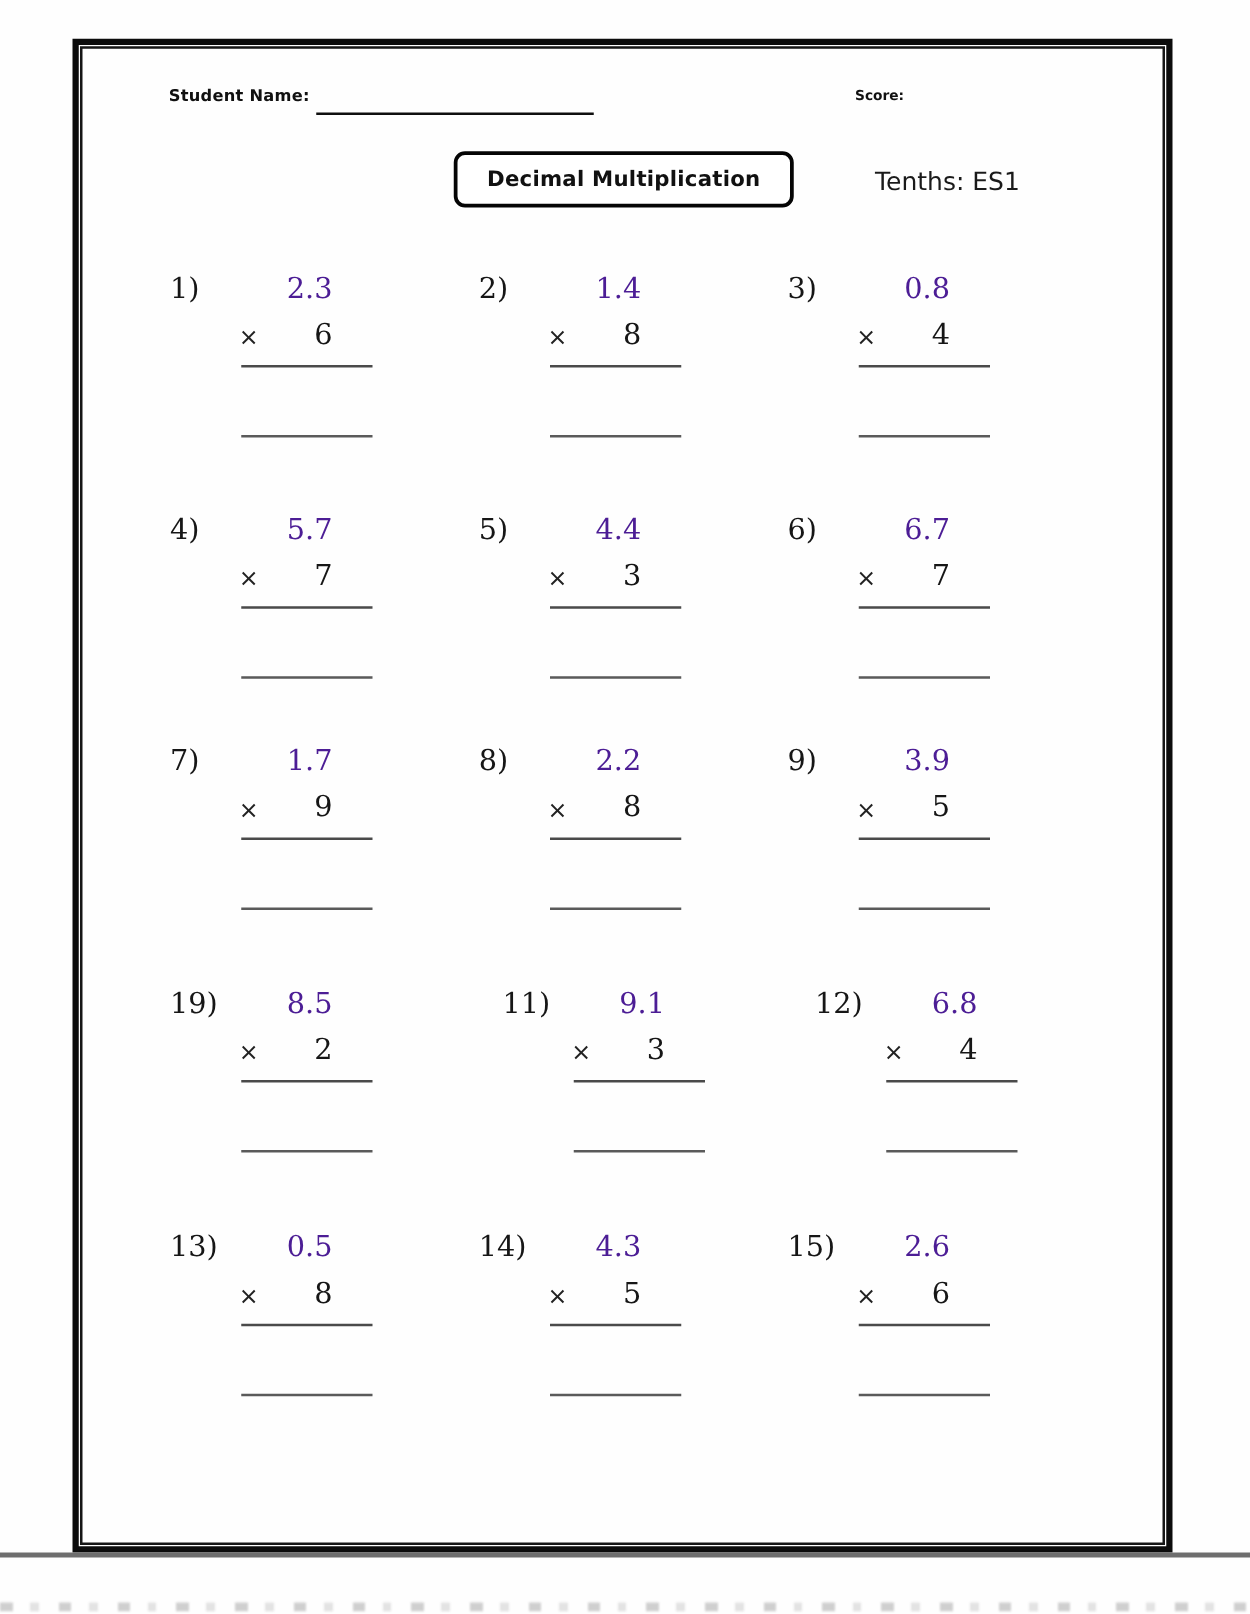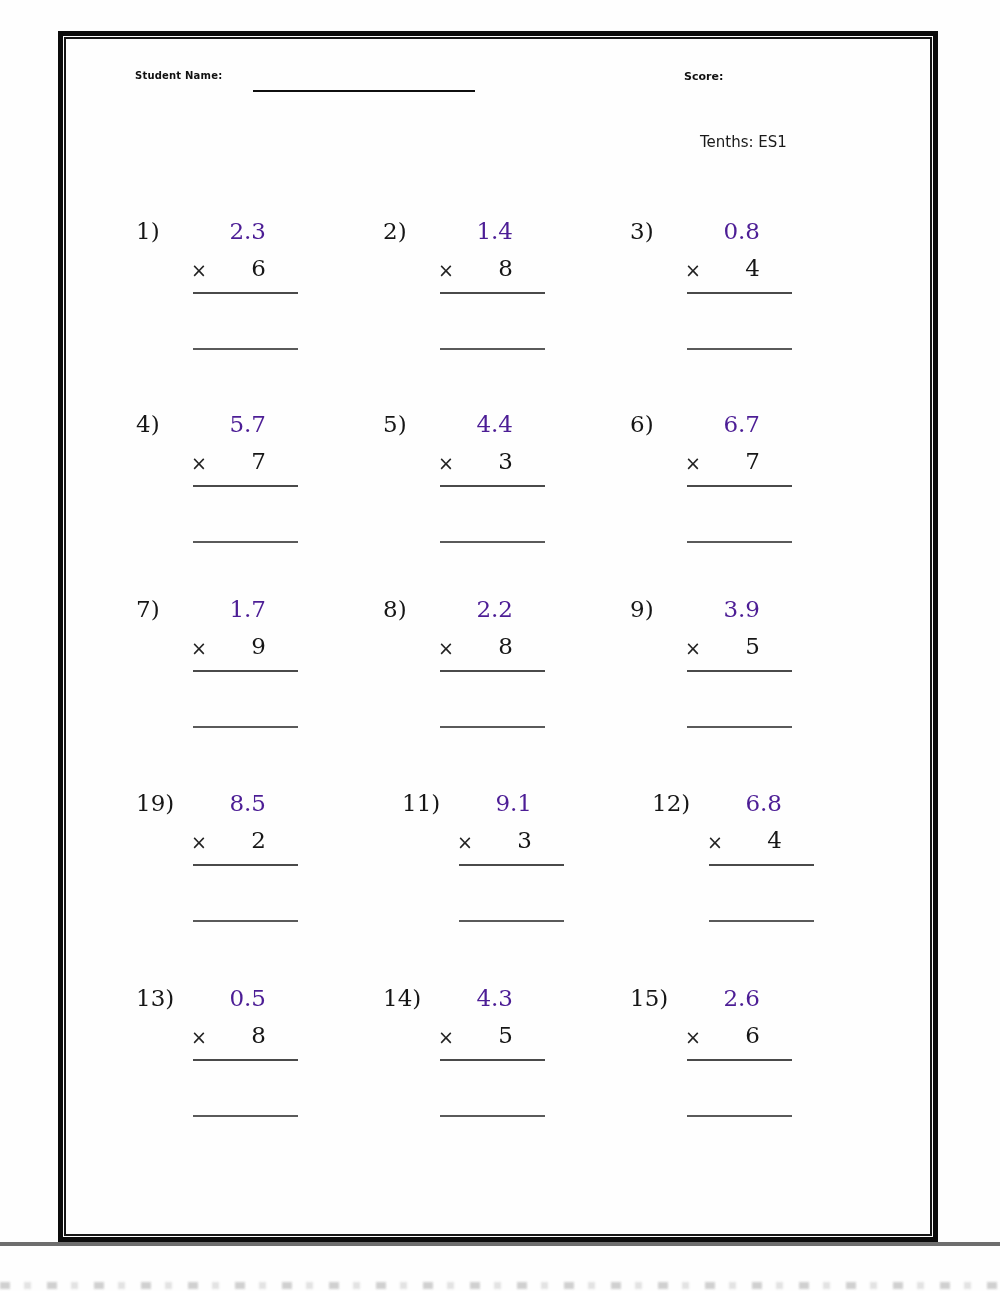--- a/index.html
+++ b/index.html
@@ -17,7 +17,7 @@
   }
   
   .student-label{
-    position:absolute;left:135px;top:70px;font-size:10px;font-weight:bold;
+    position:absolute;left:135px;top:70px;font-size:13px;font-weight:bold;
     letter-spacing:0.2px;
   }
   .name-blank{

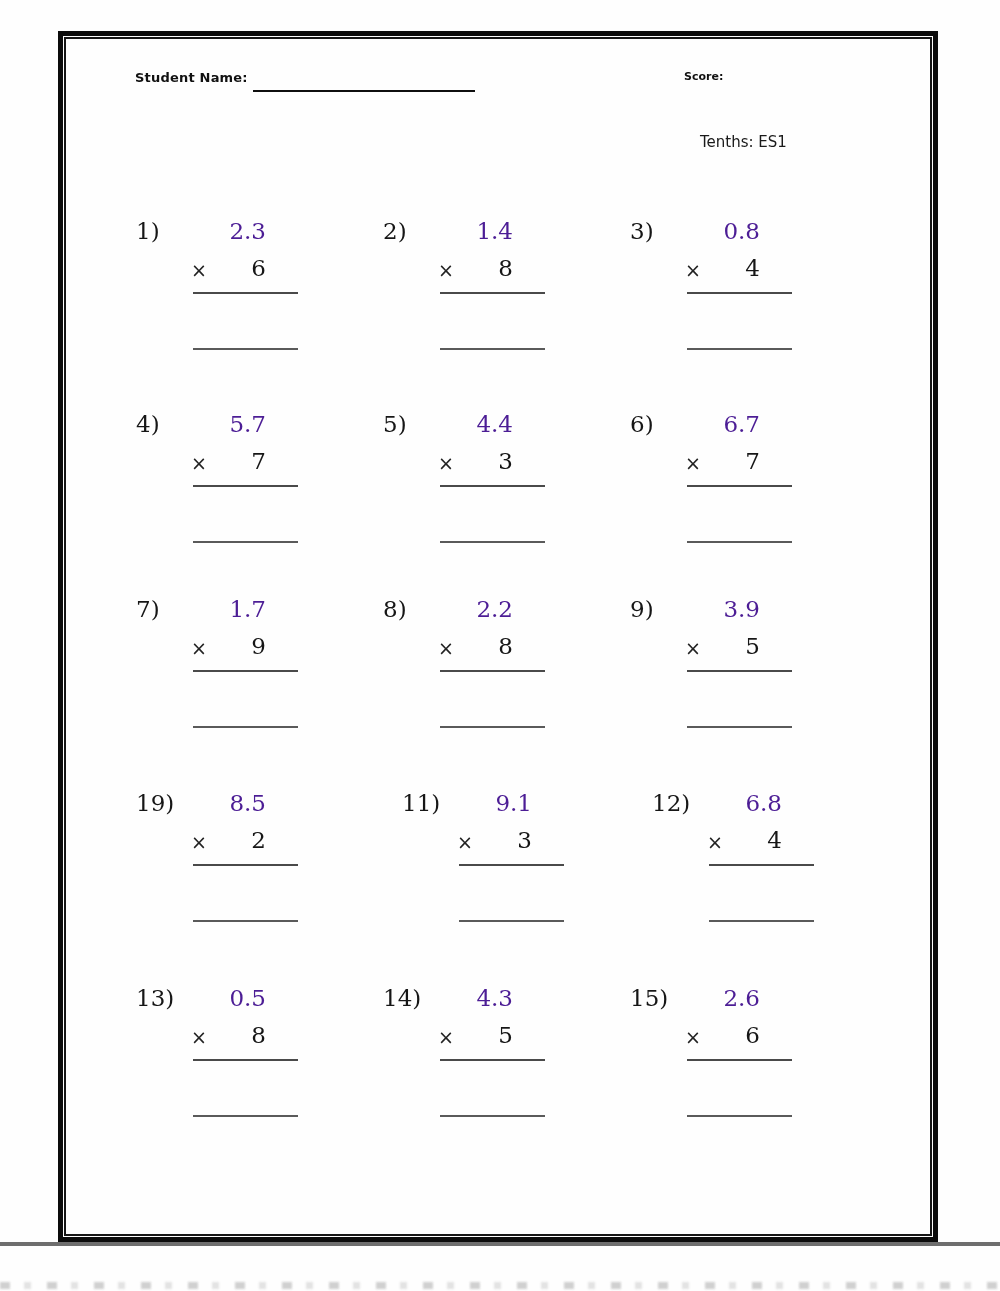--- a/index.html
+++ b/index.html
@@ -90,6 +90,9 @@
   <input class="name-blank" type="text" style="">
   <span class="score-label">Score:</span>
 
+  <div class="title-box">
+    <span class="title-text">Decimal Multiplication</span>
+  </div>
   <span class="skill-tag">Tenths: ES1</span>
 
   <div class="cell" style="left:136px;top:218px">

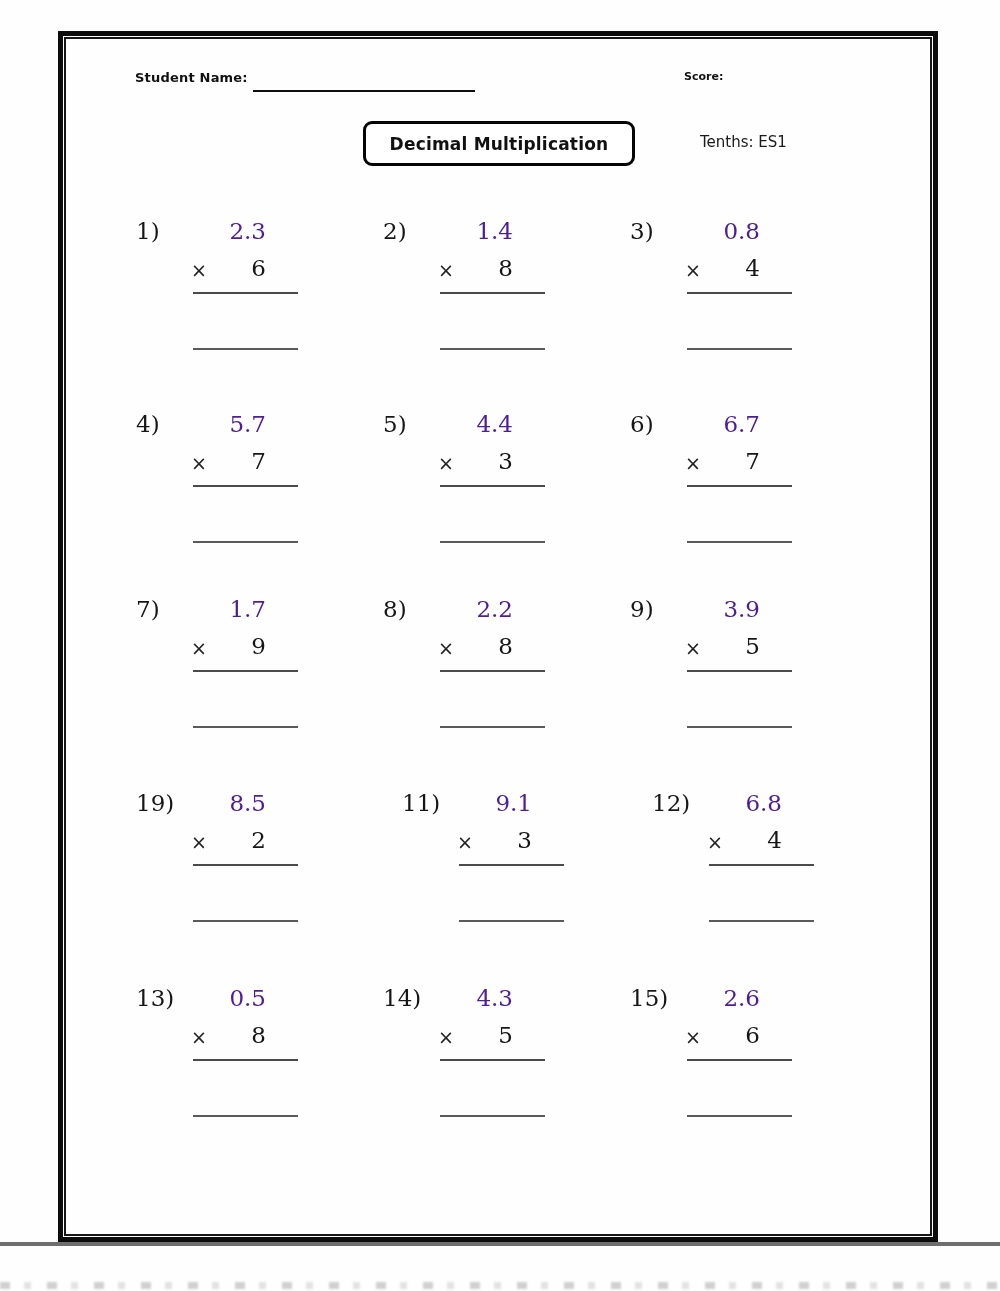--- a/index.html
+++ b/index.html
@@ -35,7 +35,7 @@
   }
   .title-text{font-size:17px;font-weight:bold;letter-spacing:0.2px;}
   .skill-tag{
-    position:absolute;left:700px;top:133px;font-size:15px;color:#1a1a1a;
+    position:absolute;left:700px;top:133px;font-size:20px;color:#1a1a1a;
   }
   
   .cell{

